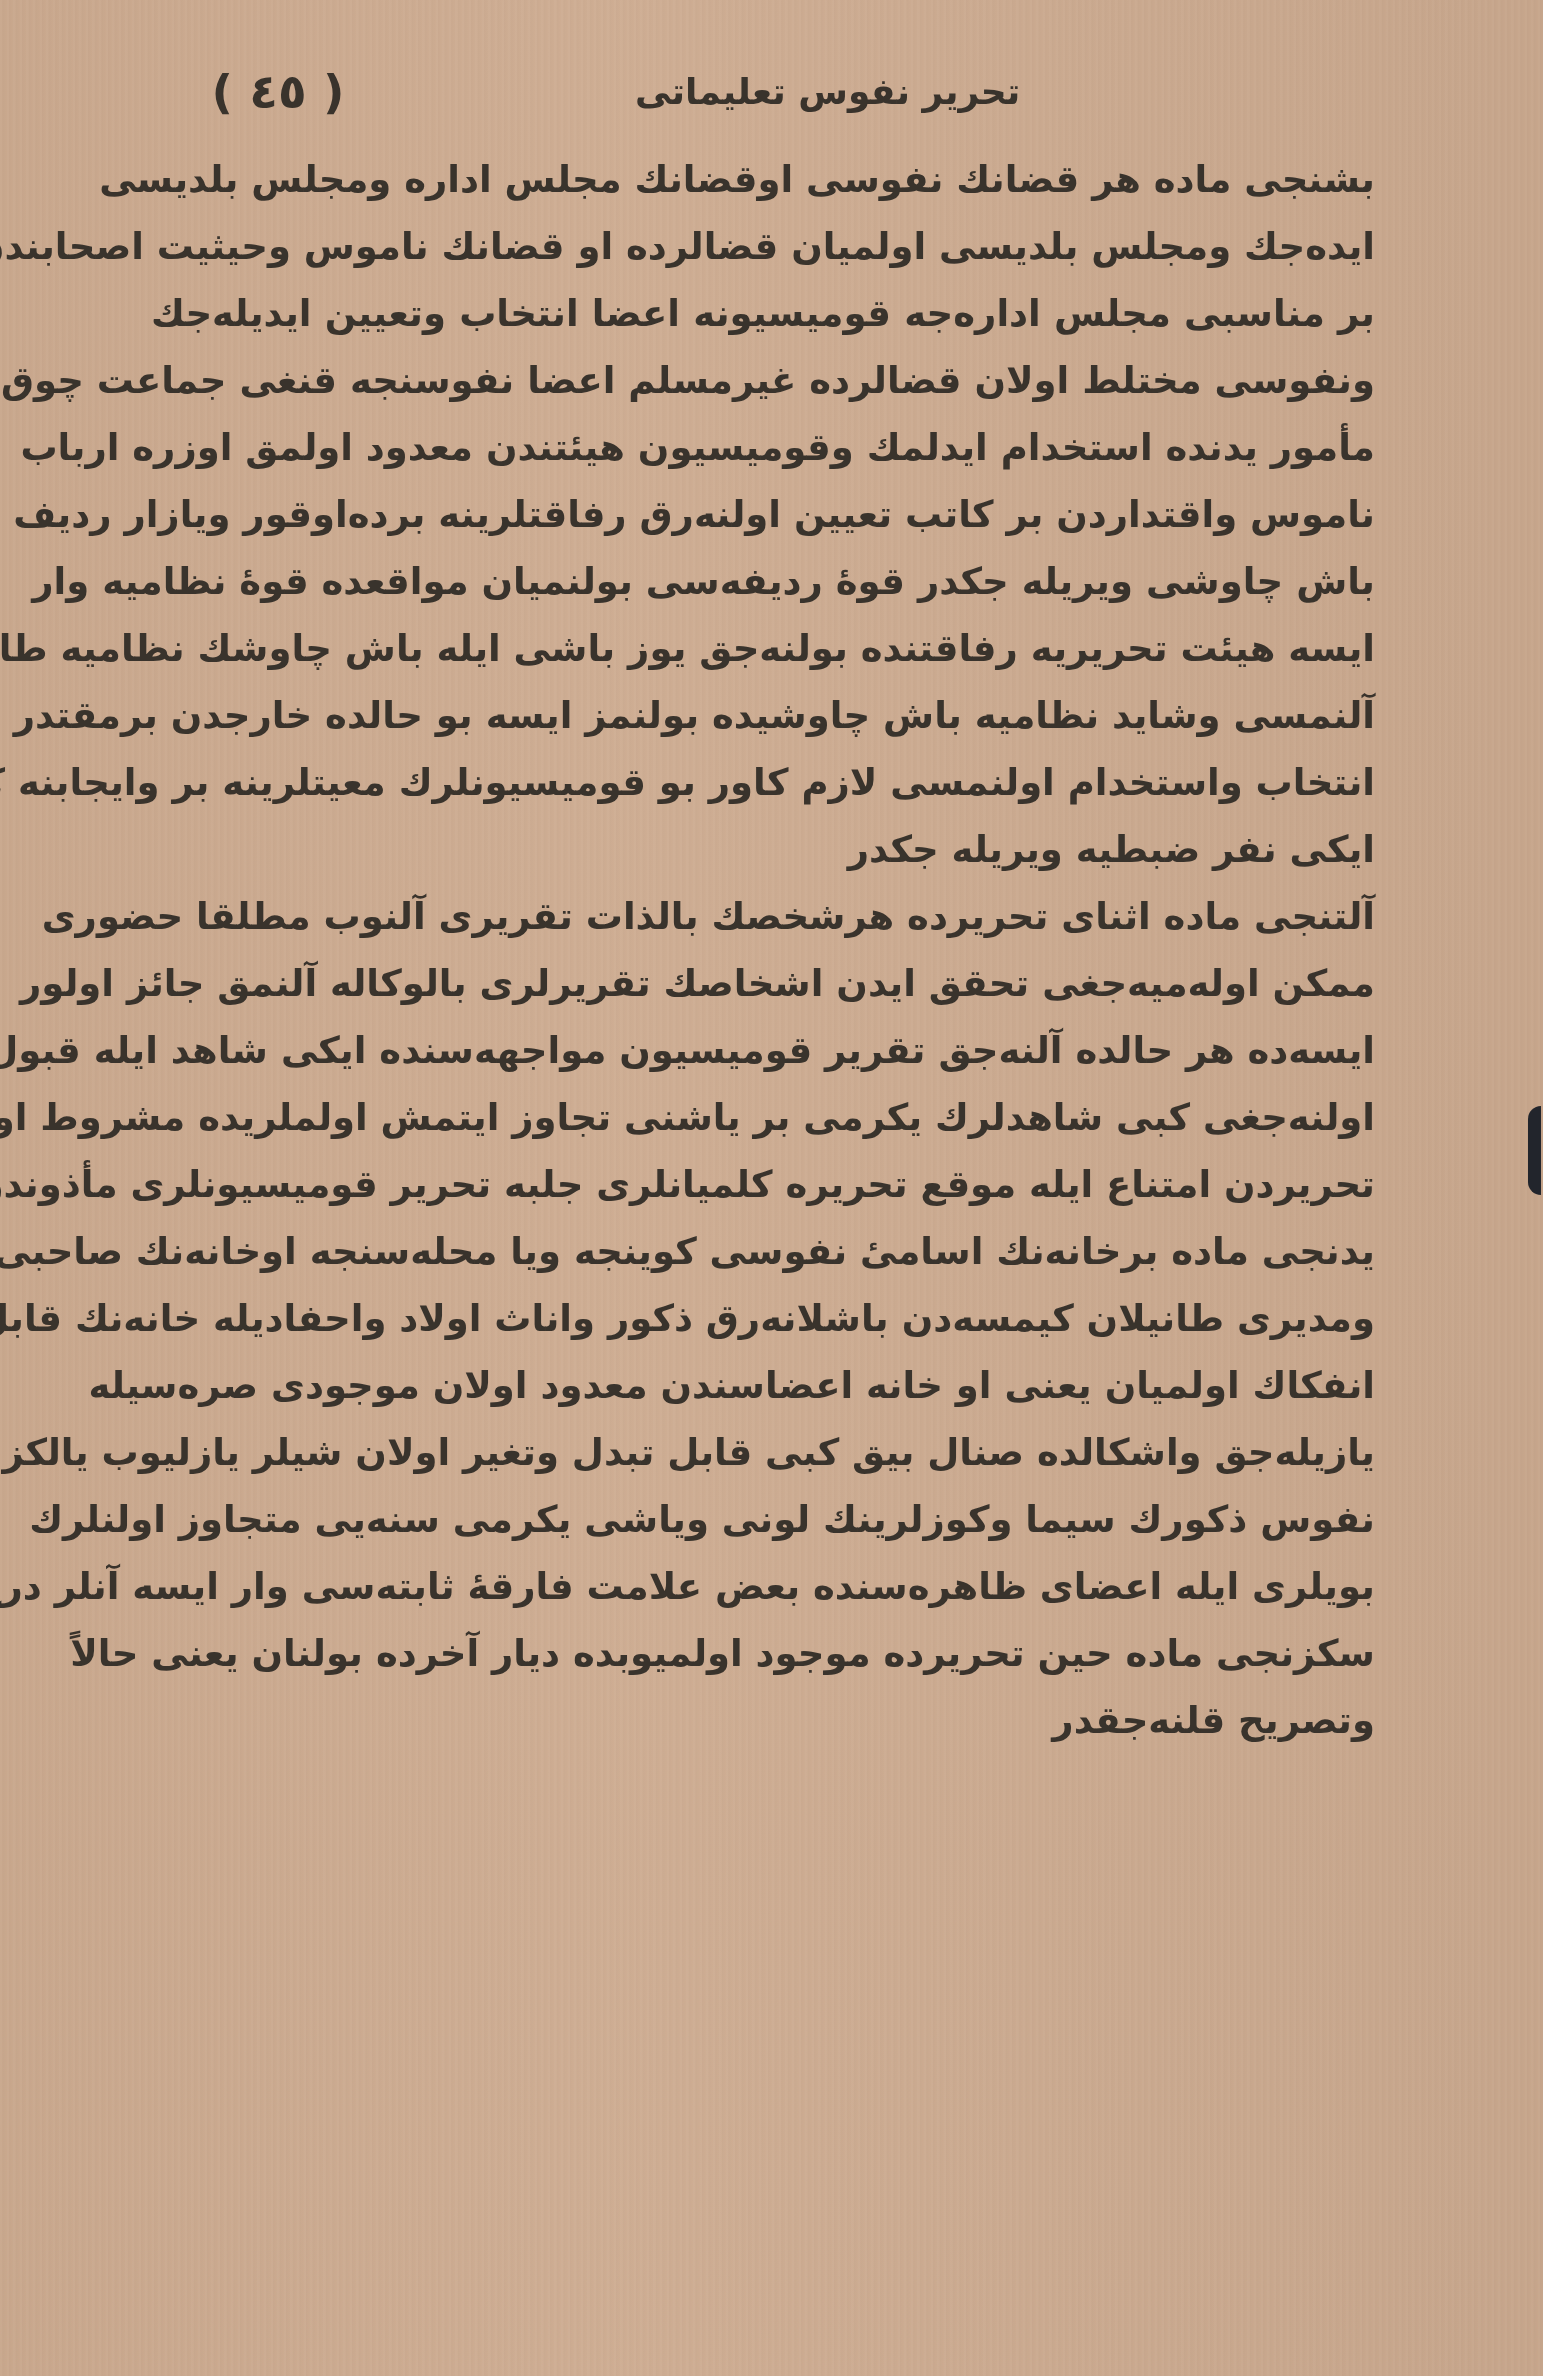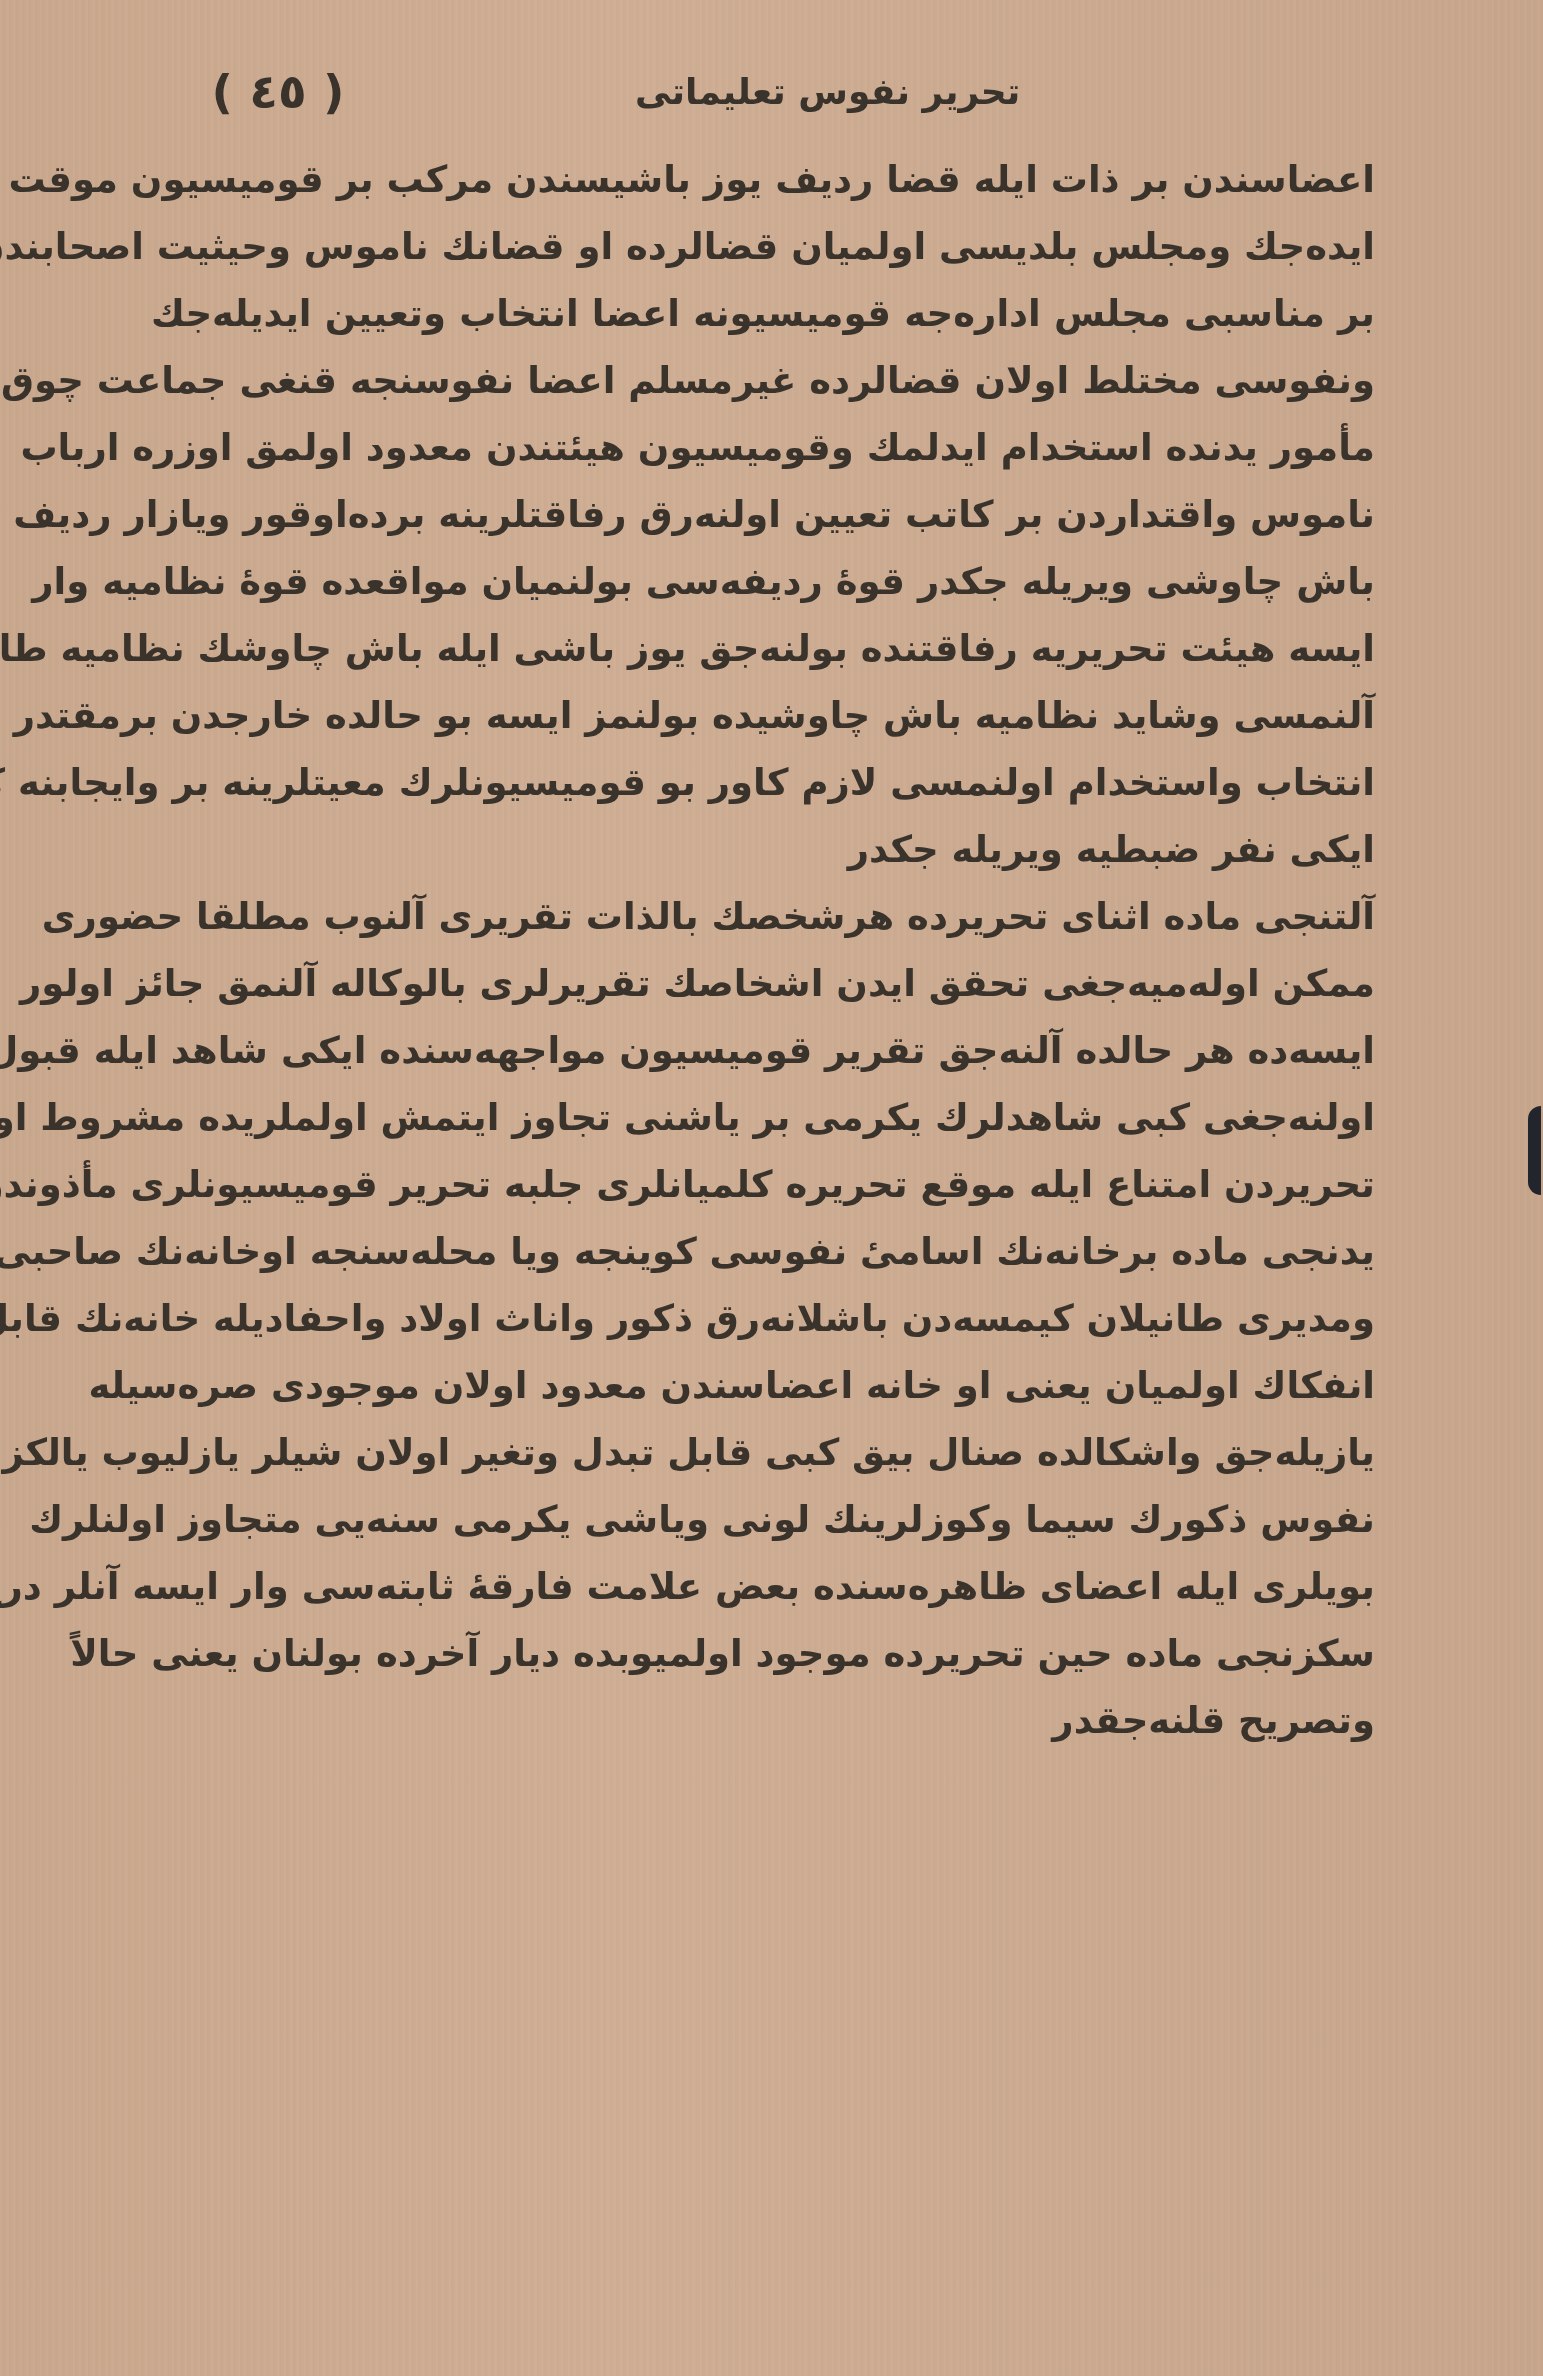--- a/index.html
+++ b/index.html
@@ -93,6 +93,7 @@
   </div>
 
   <div class="body-text">
+    <div class="line">بشنجی ماده   هر قضانك نفوسی اوقضانك مجلس اداره ومجلس بلدیسی</div>
     <div class="line">اعضاسندن بر ذات ایله قضا ردیف یوز باشیسندن مرکب بر قومیسیون موقت</div>
     <div class="line">ایده‌جك ومجلس بلدیسی اولمیان قضالرده او قضانك ناموس وحیثیت اصحابندن</div>
     <div class="line">بر مناسبی مجلس اداره‌جه قومیسیونه اعضا انتخاب وتعیین ایدیله‌جك</div>

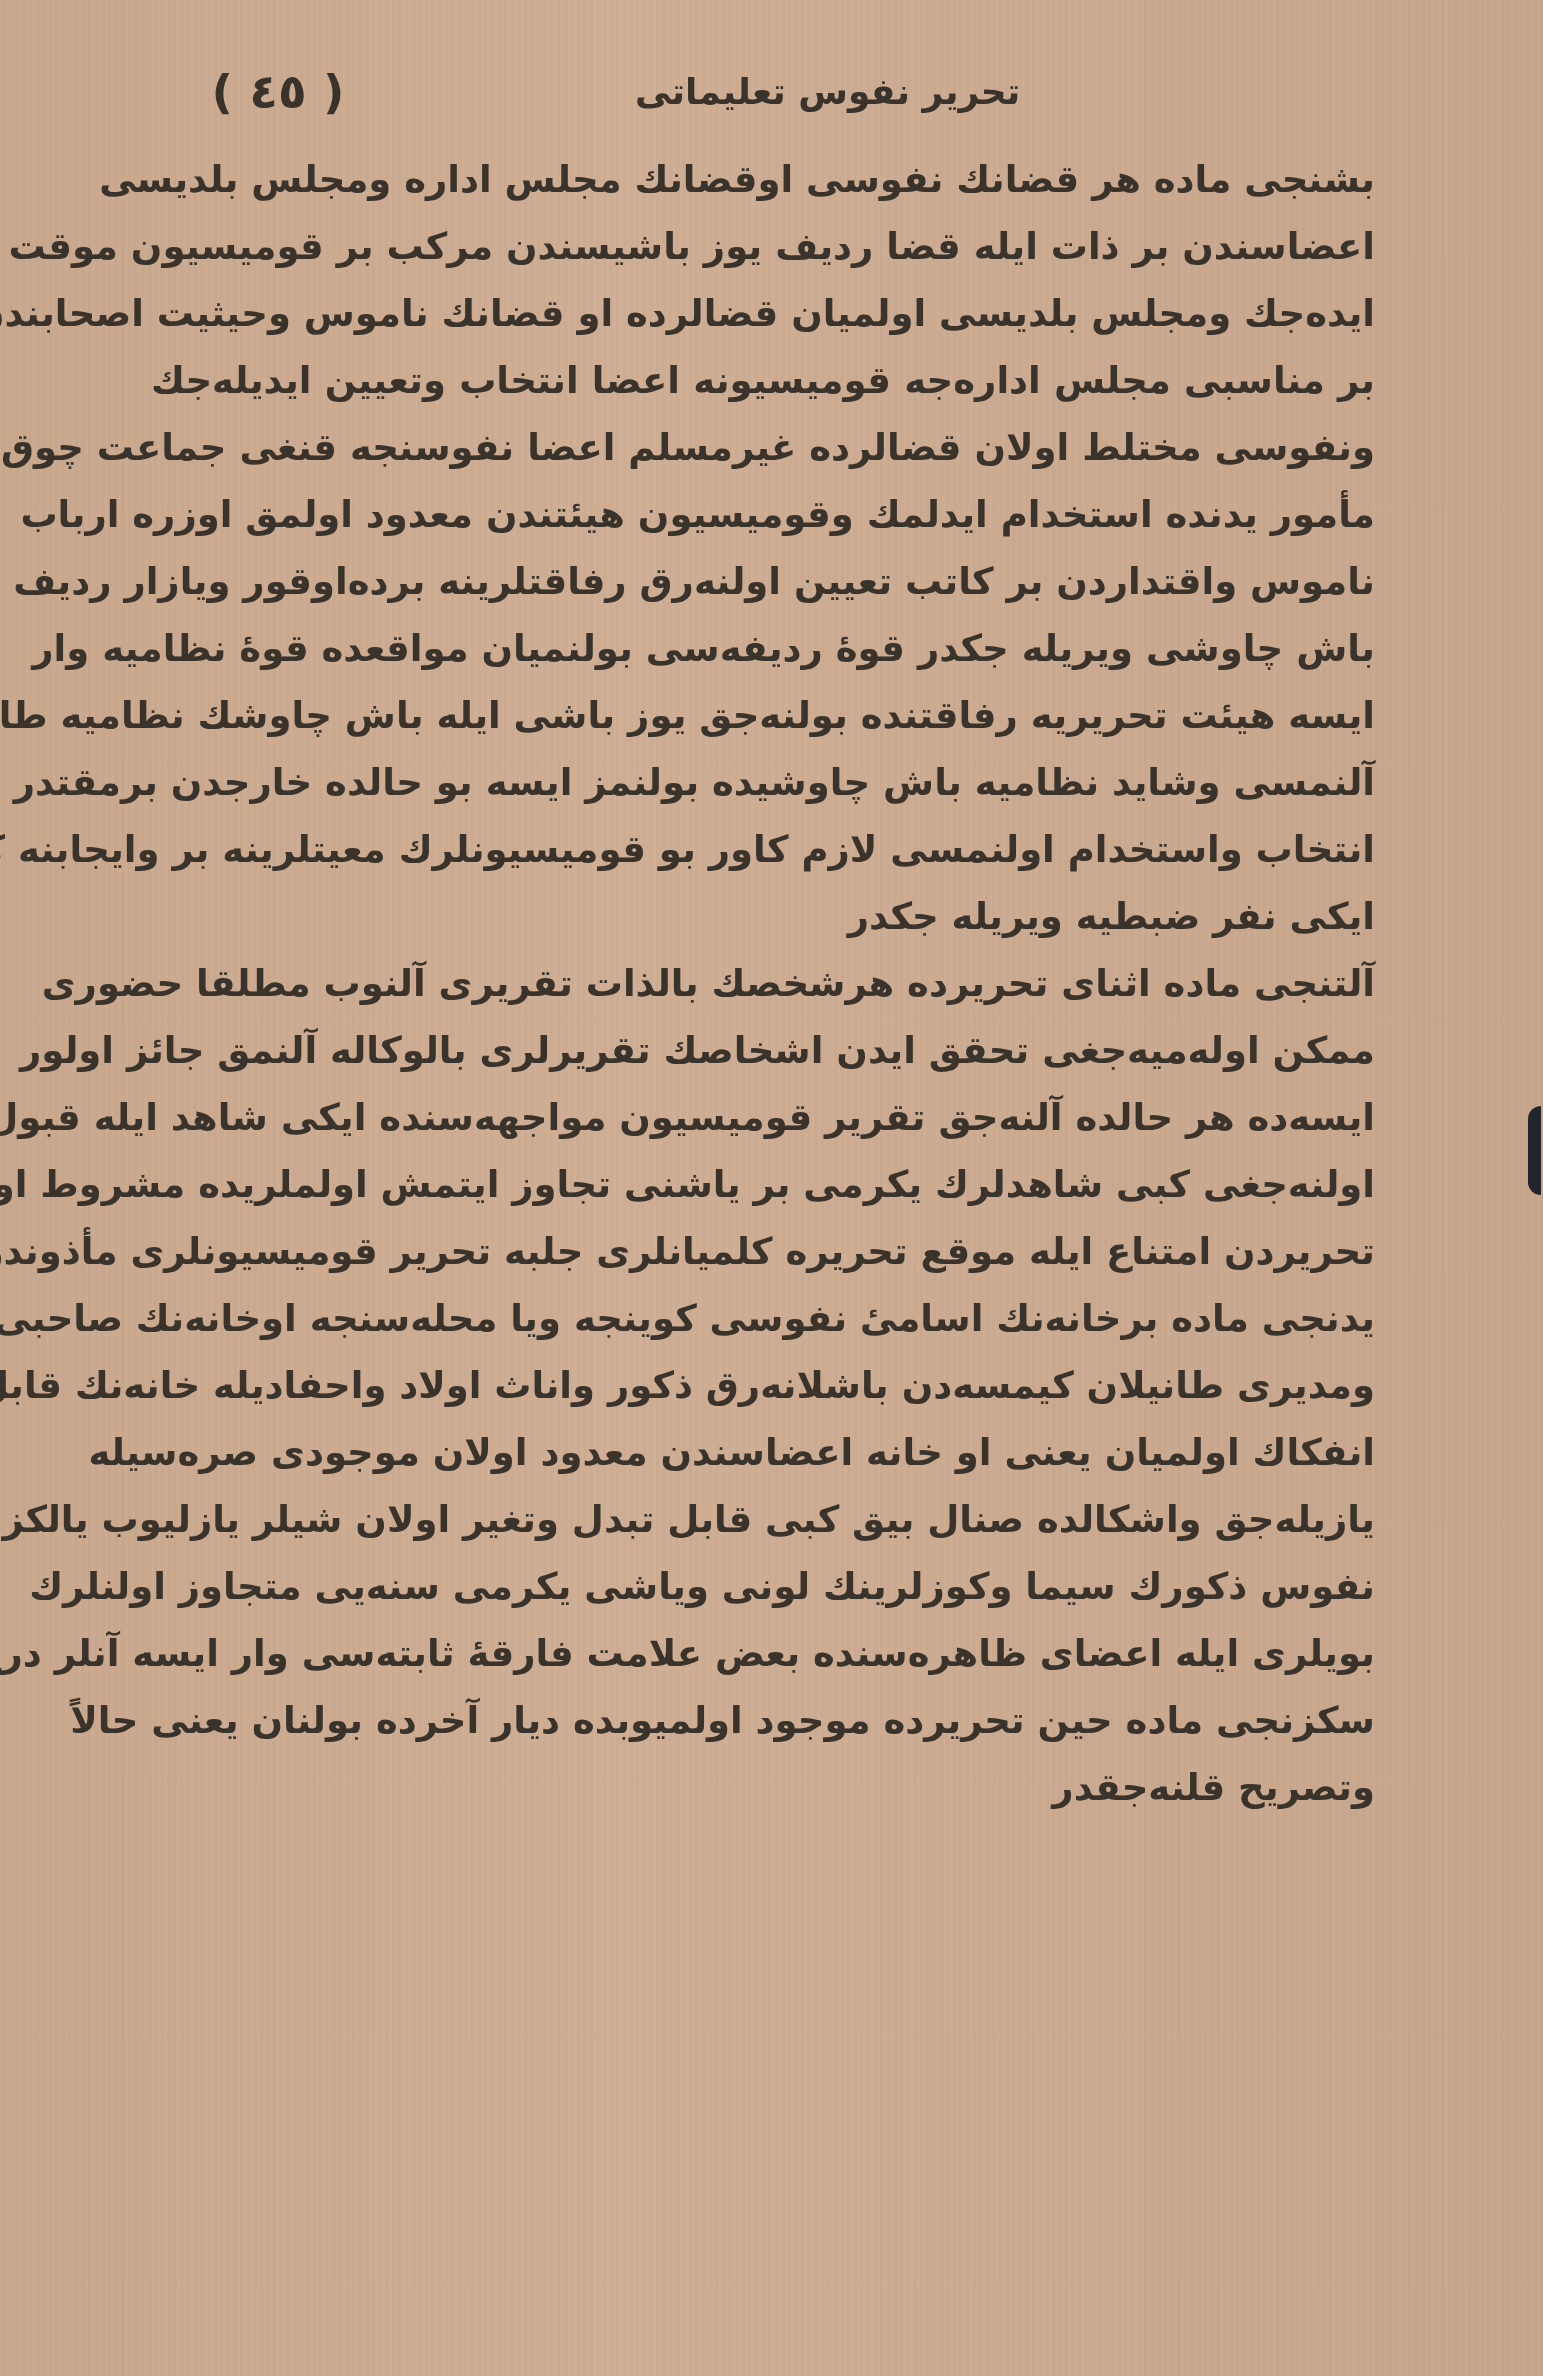--- a/index.html
+++ b/index.html
@@ -94,7 +94,6 @@
 
   <div class="body-text">
     <div class="line">بشنجی ماده   هر قضانك نفوسی اوقضانك مجلس اداره ومجلس بلدیسی</div>
-    <div class="line">اعضاسندن بر ذات ایله قضا ردیف یوز باشیسندن مرکب بر قومیسیون موقت</div>
     <div class="line">ایده‌جك ومجلس بلدیسی اولمیان قضالرده او قضانك ناموس وحیثیت اصحابندن</div>
     <div class="line">بر مناسبی مجلس اداره‌جه قومیسیونه اعضا انتخاب وتعیین ایدیله‌جك</div>
     <div class="line">ونفوسی مختلط اولان قضالرده غیرمسلم اعضا نفوسنجه قنغی جماعت چوق</div>

